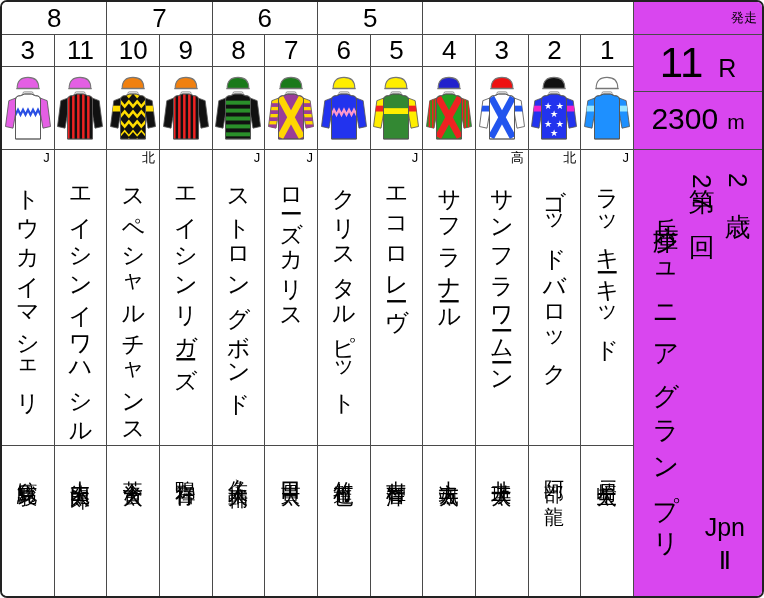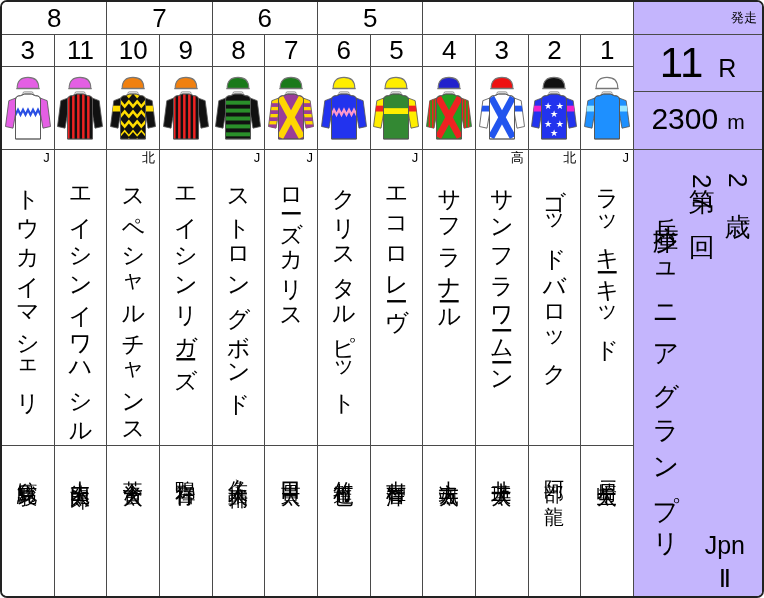--- a/index.html
+++ b/index.html
@@ -15,7 +15,7 @@
   .vname{writing-mode:vertical-rl;text-orientation:mixed;font-size:23px;letter-spacing:3px;line-height:1;margin-top:23px;}
   .vjockey{writing-mode:vertical-rl;text-orientation:mixed;font-size:20px;letter-spacing:2px;line-height:1;margin-top:19px;}
   .mark{position:absolute;top:1px;right:4px;font-size:13px;line-height:1.1;}
-  .panel{width:128px;height:100%;display:flex;flex-direction:column;background:#c4b5fd;}
+  .panel{width:128px;height:100%;display:flex;flex-direction:column;background:#d946ef;}
   .p-start{height:33px;border-bottom:1px solid #4a4a4a;box-sizing:border-box;display:flex;align-items:center;justify-content:flex-end;padding-right:5px;gap:1px;}
   .p-start .lbl{font-size:13px;}
   .p-start .tm{font-size:25px;letter-spacing:0px;}

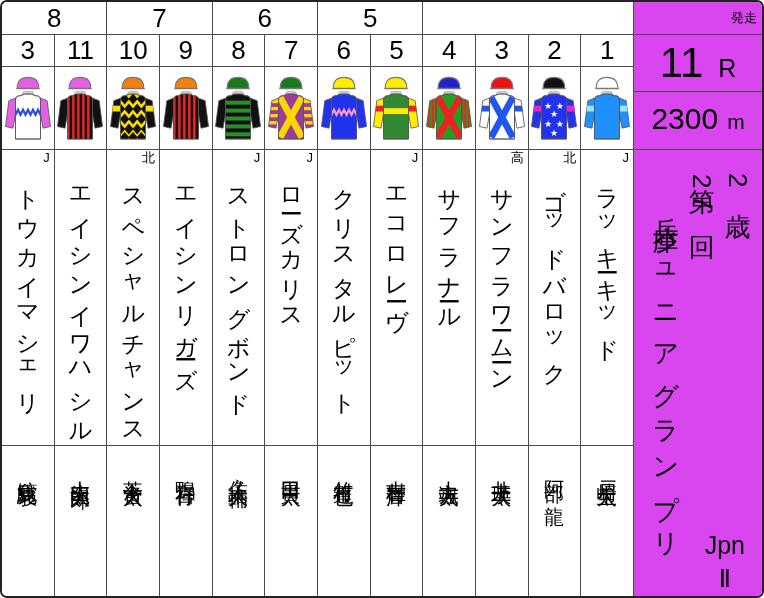--- a/index.html
+++ b/index.html
@@ -30,7 +30,7 @@
   .t-age{display:block;margin-top:23px;letter-spacing:5px;}
   .t-edition{display:block;margin-top:18px;letter-spacing:6px;}
   .t-name{display:block;margin-top:47px;letter-spacing:8px;}
-  .grade{position:absolute;right:17px;bottom:2px;text-align:center;font-size:25px;line-height:1.3;}
+  .grade{position:absolute;right:17px;bottom:20px;text-align:center;font-size:25px;line-height:1.3;}
 </style>
 </head>
 <body>

